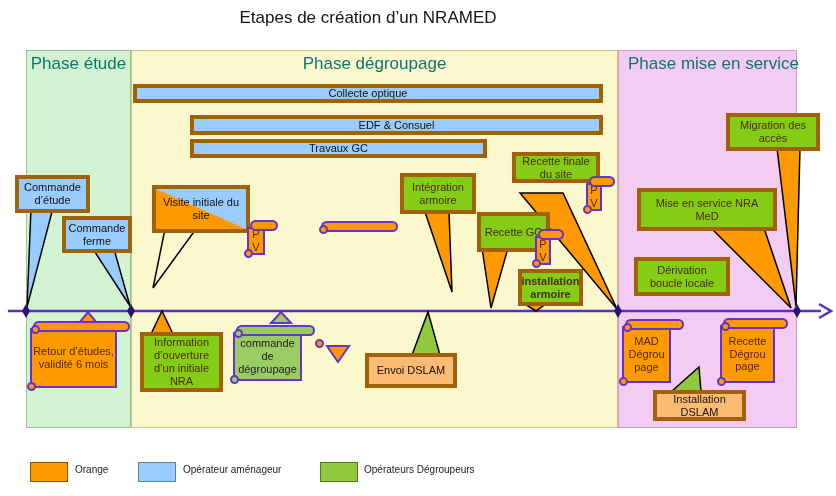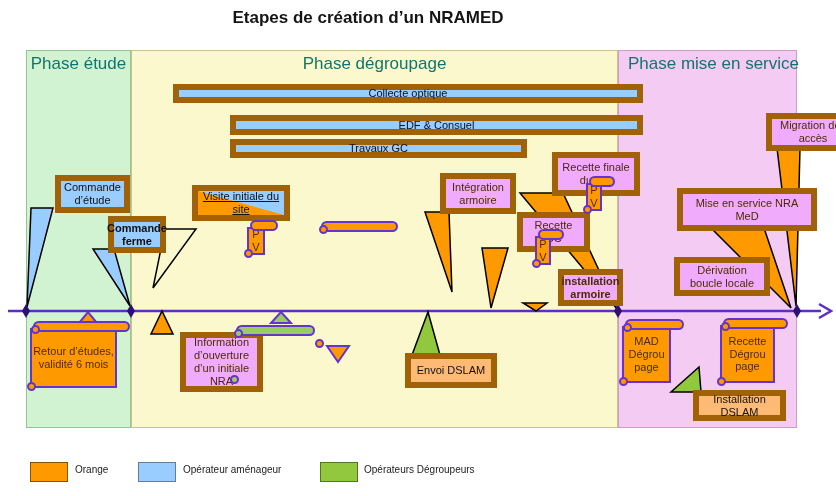--- a/index.html
+++ b/index.html
@@ -6,7 +6,7 @@
   body { width:836px; height:496px; position:relative; overflow:hidden;
          font-family:"Liberation Sans", sans-serif; }
   .abs { position:absolute; }
-  .title { left:0; top:8px; width:736px; text-align:center; font-size:17px; color:#151515;font-weight:bold; }
+  .title { left:0; top:8px; width:736px; text-align:center; font-size:17px; color:#151515; }
   .region { top:50px; height:378px; box-sizing:border-box; }
   .region-etude { left:26px; width:105px; background:#D2F3D2; border:1px solid #93C593; }
   .region-real  { left:131px; width:487px; background:#FBF8CE; border:1px solid #C9C48C; }

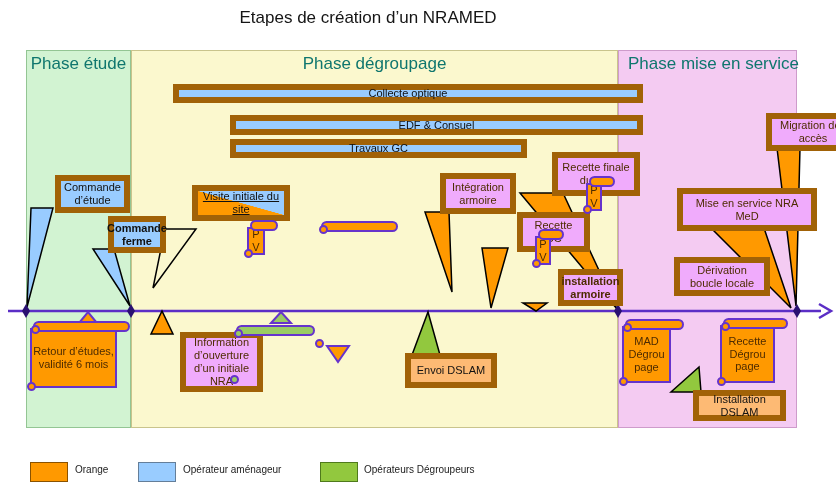--- a/index.html
+++ b/index.html
@@ -13,9 +13,9 @@
   .region-mes   { left:618px; width:179px; background:#F4CBF2; border:1px solid #CE9BCB; }
   .phase-label { top:54px; text-align:center; font-size:17px; color:#0f766e; }
   svg.overlay { position:absolute; left:0; top:0; z-index:1; pointer-events:none; }
-  .box { box-sizing:border-box; border:6px solid #a16207; display:flex; align-items:center;
+  .box { box-sizing:border-box; border:4px solid #a16207; display:flex; align-items:center;
          justify-content:center; text-align:center; font-size:11px; line-height:1.18;
-         padding:1px 2px; z-index:2;margin-left:40px; }
+         padding:1px 2px; z-index:2; }
   .box.blue   { background:#99CCFF; color:#111; }
   .box.orange { background:#f0abfc; color:#4d2b00; }
   .box.green  { background:#fdba74; color:#111; }

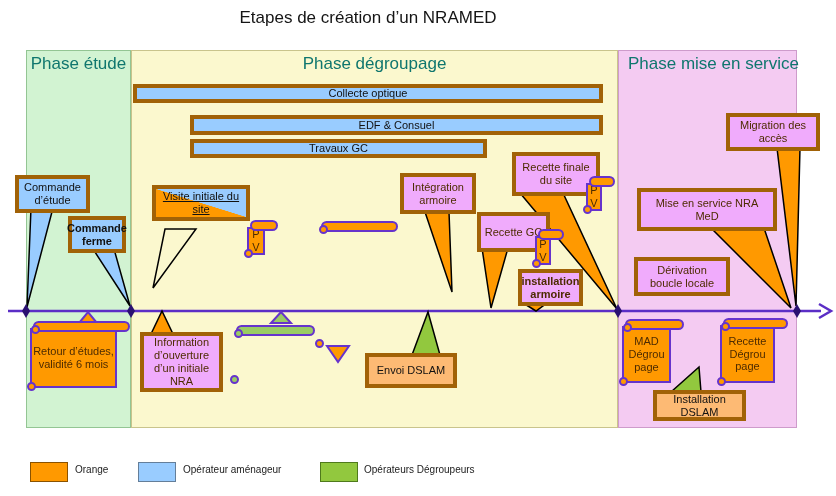--- a/index.html
+++ b/index.html
@@ -17,7 +17,7 @@
          justify-content:center; text-align:center; font-size:11px; line-height:1.18;
          padding:1px 2px; z-index:2; }
   .box.blue   { background:#99CCFF; color:#111; }
-  .box.orange { background:#f0abfc; color:#4d2b00; }
+  .box.orange { background:#84cc16; color:#4d2b00; }
   .box.green  { background:#fdba74; color:#111; }
   .box.split  { background:linear-gradient(to top right, #FF9900 49.5%, #99CCFF 50.5%); color:#111; }
   .scroll { z-index:2; --pp:#6633CC; }

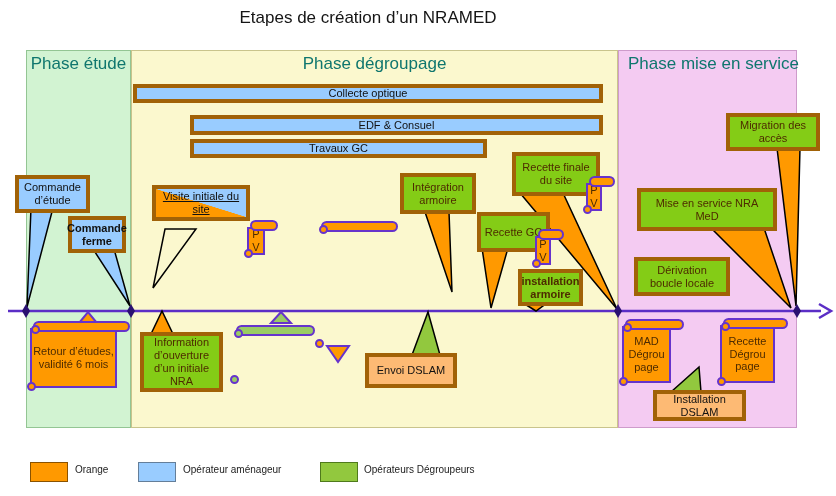--- a/index.html
+++ b/index.html
@@ -87,7 +87,7 @@
 <div class="abs box split" style="left:152px;top:185px;width:98px;height:36px;text-decoration:underline;">Visite initiale du site</div>
 <div class="abs box orange" style="left:400px;top:173px;width:76px;height:41px;">Intégration armoire</div>
 <div class="abs box orange" style="left:477px;top:212px;width:73px;height:40px;">Recette GC</div>
-<div class="abs box orange" style="left:512px;top:152px;width:88px;height:44px;">Recette finale du site</div>
+<div class="abs box orange" style="left:512px;top:152px;width:88px;height:31px;">Recette finale du site</div>
 <div class="abs box orange" style="left:518px;top:269px;width:65px;height:37px;font-weight:bold;">installation armoire</div>
 <div class="abs box orange" style="left:634px;top:257px;width:96px;height:39px;">Dérivation boucle locale</div>
 <div class="abs box orange" style="left:637px;top:188px;width:140px;height:43px;">Mise en service NRA MeD</div>

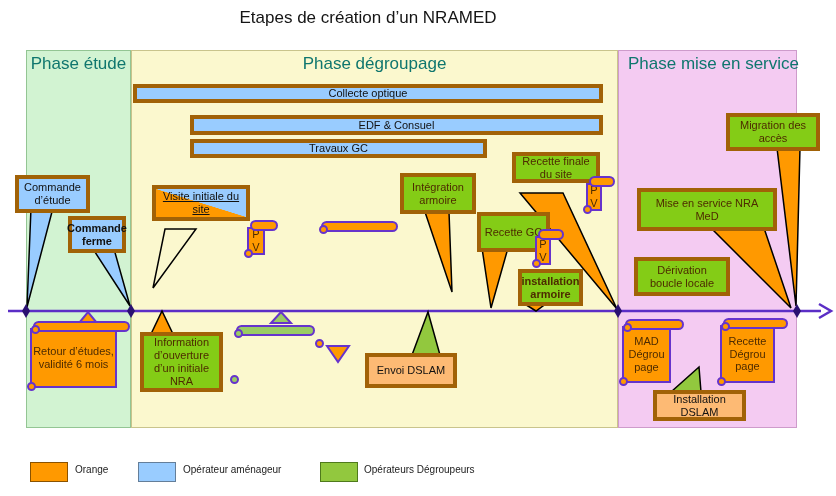--- a/index.html
+++ b/index.html
@@ -84,7 +84,7 @@
 
 <div class="abs box blue" style="left:15px;top:175px;width:75px;height:38px;">Commande d’étude</div>
 <div class="abs box blue" style="left:68px;top:216px;width:58px;height:37px;font-weight:bold;">Commande ferme</div>
-<div class="abs box split" style="left:152px;top:185px;width:98px;height:36px;text-decoration:underline;">Visite initiale du site</div>
+<div class="abs box split" style="left:152px;top:185px;width:98px;height:48px;">Visite initiale du site</div>
 <div class="abs box orange" style="left:400px;top:173px;width:76px;height:41px;">Intégration armoire</div>
 <div class="abs box orange" style="left:477px;top:212px;width:73px;height:40px;">Recette GC</div>
 <div class="abs box orange" style="left:512px;top:152px;width:88px;height:31px;">Recette finale du site</div>

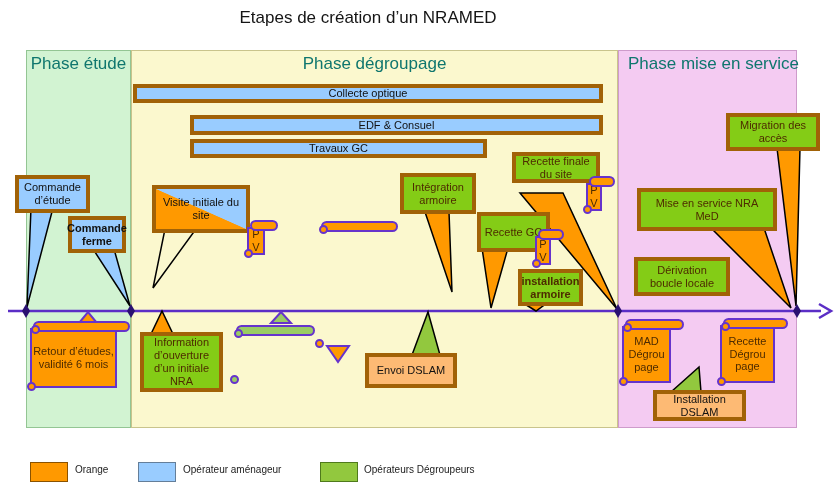--- a/index.html
+++ b/index.html
@@ -83,7 +83,7 @@
 </svg>
 
 <div class="abs box blue" style="left:15px;top:175px;width:75px;height:38px;">Commande d’étude</div>
-<div class="abs box blue" style="left:68px;top:216px;width:58px;height:37px;font-weight:bold;">Commande ferme</div>
+<div class="abs box blue" style="left:62px;top:216px;width:70px;height:37px;">Commande ferme</div>
 <div class="abs box split" style="left:152px;top:185px;width:98px;height:48px;">Visite initiale du site</div>
 <div class="abs box orange" style="left:400px;top:173px;width:76px;height:41px;">Intégration armoire</div>
 <div class="abs box orange" style="left:477px;top:212px;width:73px;height:40px;">Recette GC</div>

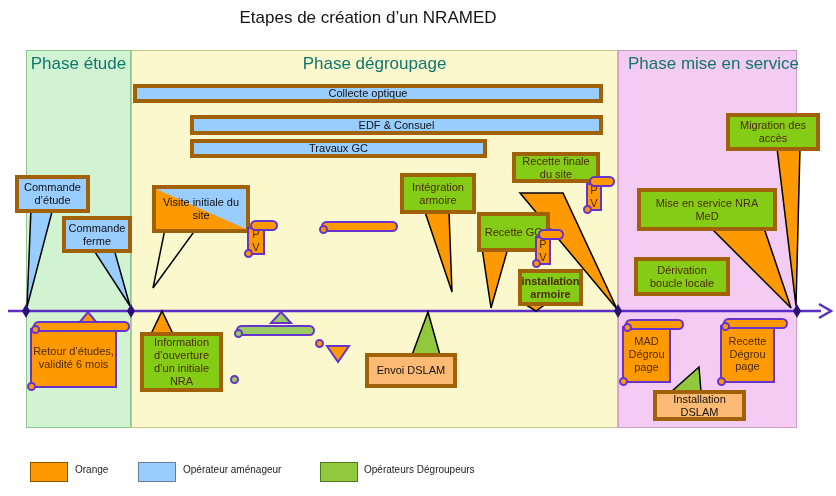--- a/index.html
+++ b/index.html
@@ -111,6 +111,9 @@
 </div>
 <div class="abs scroll green" style="left:233px;top:325px;width:82px;height:59px;">
   <div class="s-roll"></div>
+  <div class="s-body">
+      <span>commande de dégroupage</span>
+    </div>
   <div class="s-curl-top"></div>
   <div class="s-curl-bot"></div>
 </div>

